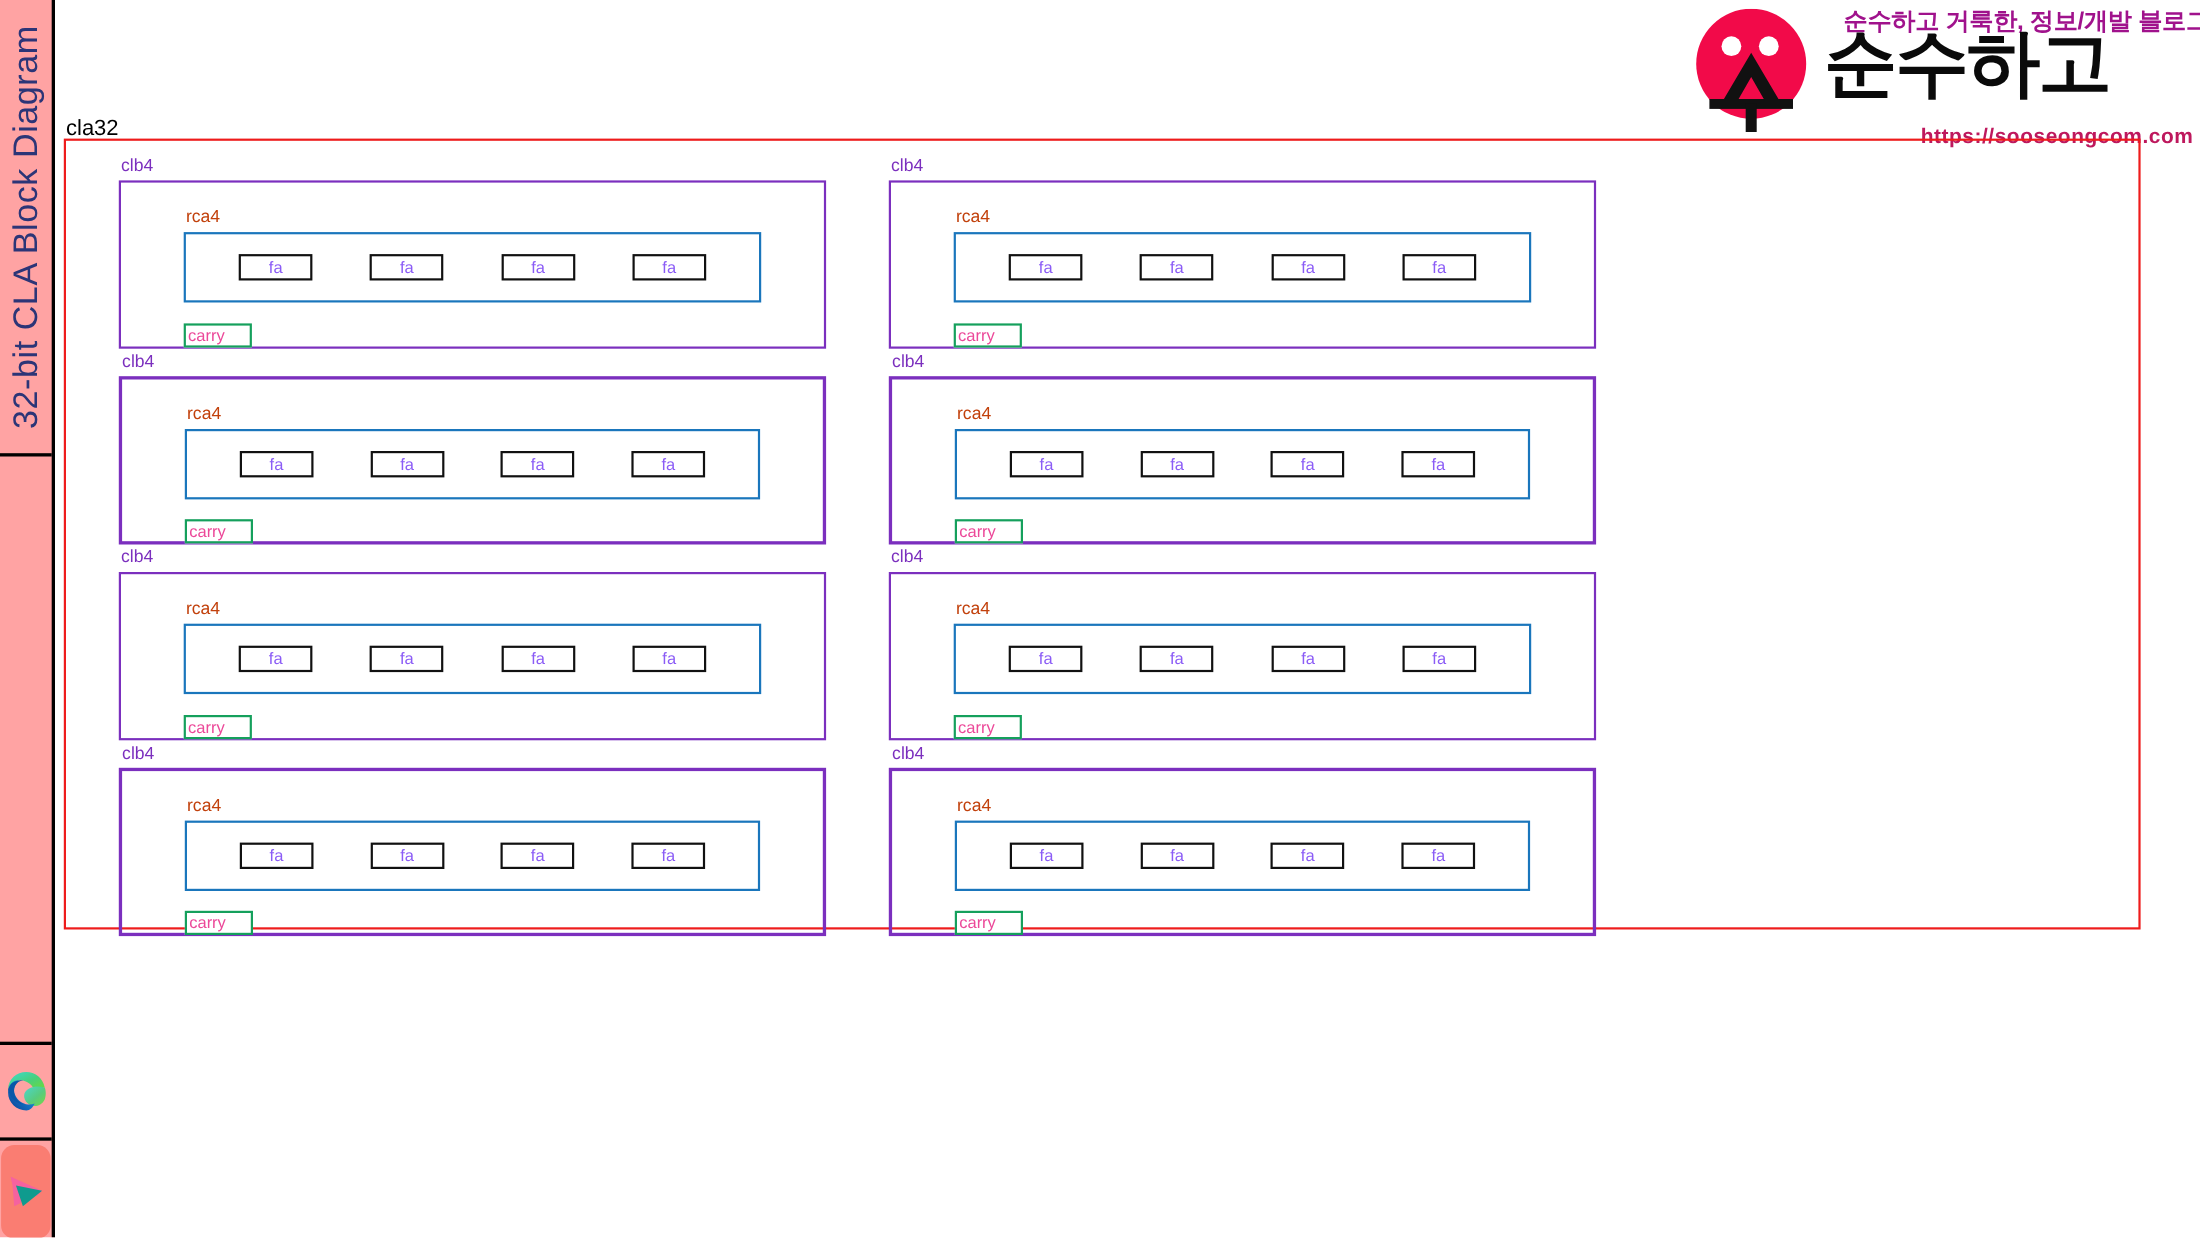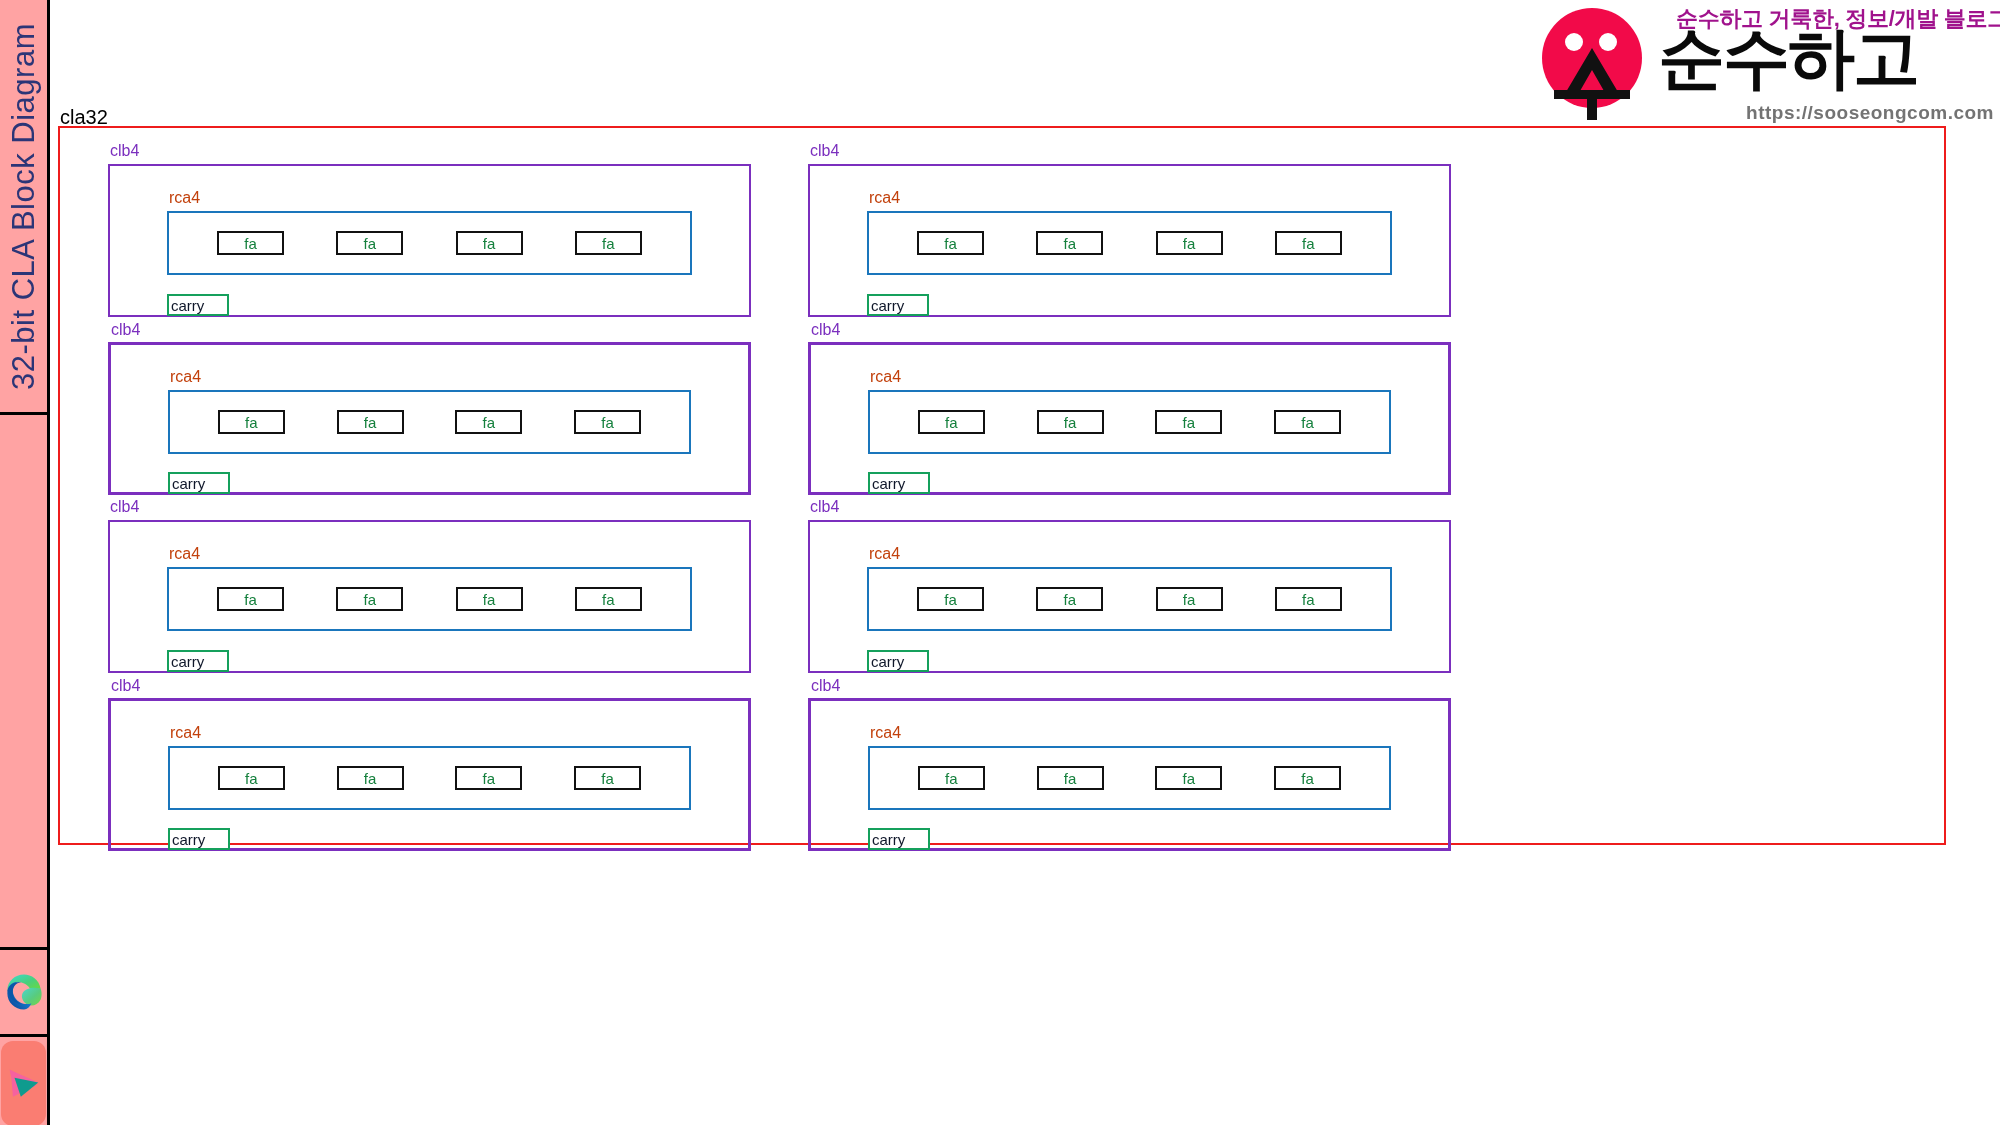--- a/index.html
+++ b/index.html
@@ -138,10 +138,10 @@
   #logo-url {
     position: absolute;
     right: 2px;
-    top: 100px;
+    top: 112px;
     font-size: 19px;
     font-weight: bold;
-    color: #737373;
+    color: #be185d;
     white-space: nowrap;
     letter-spacing: 0.5px;
   }

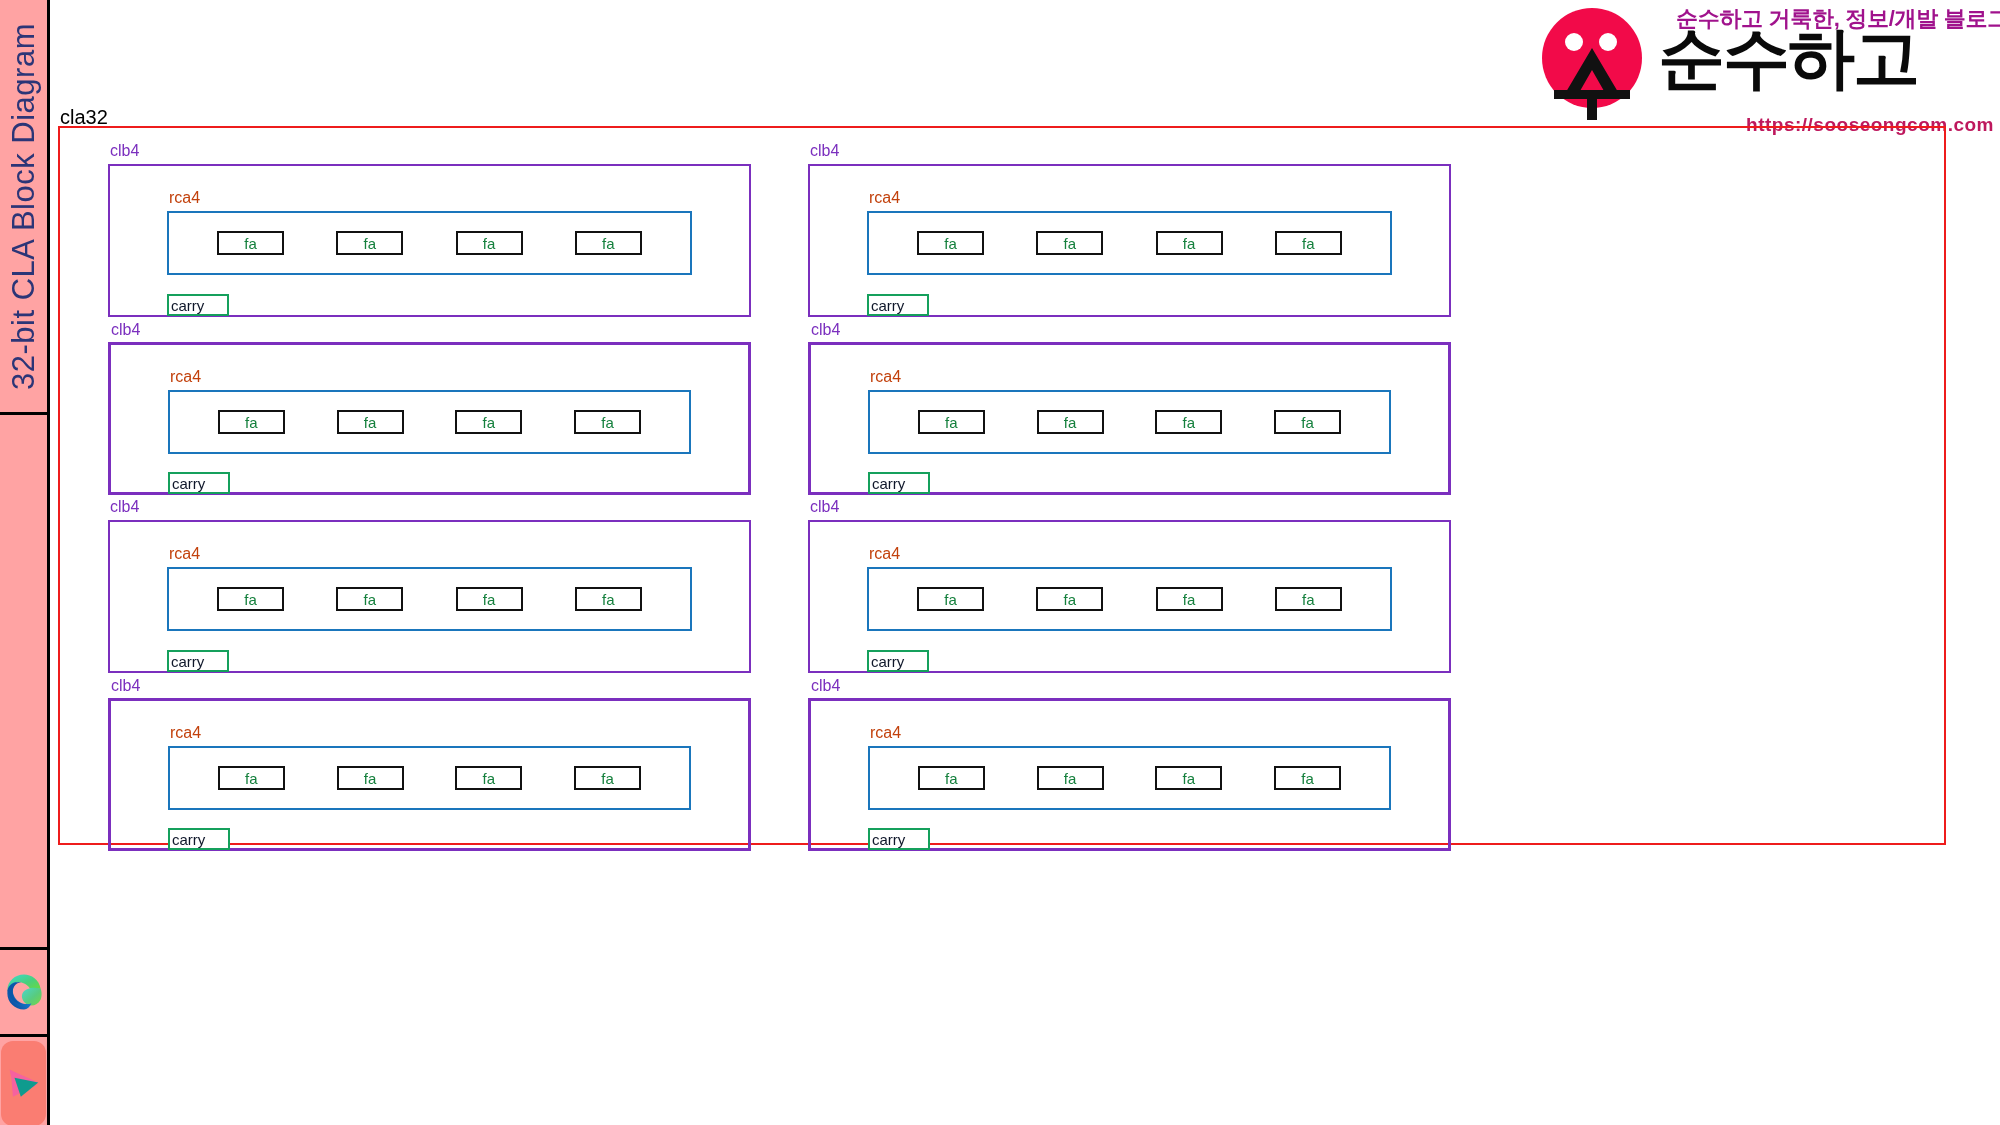--- a/index.html
+++ b/index.html
@@ -227,7 +227,7 @@
     align-items: center;
     justify-content: center;
     font-size: 15px;
-    color: #15803d;
+    color: #8b5cf6;
   }
 
   .carry-box {

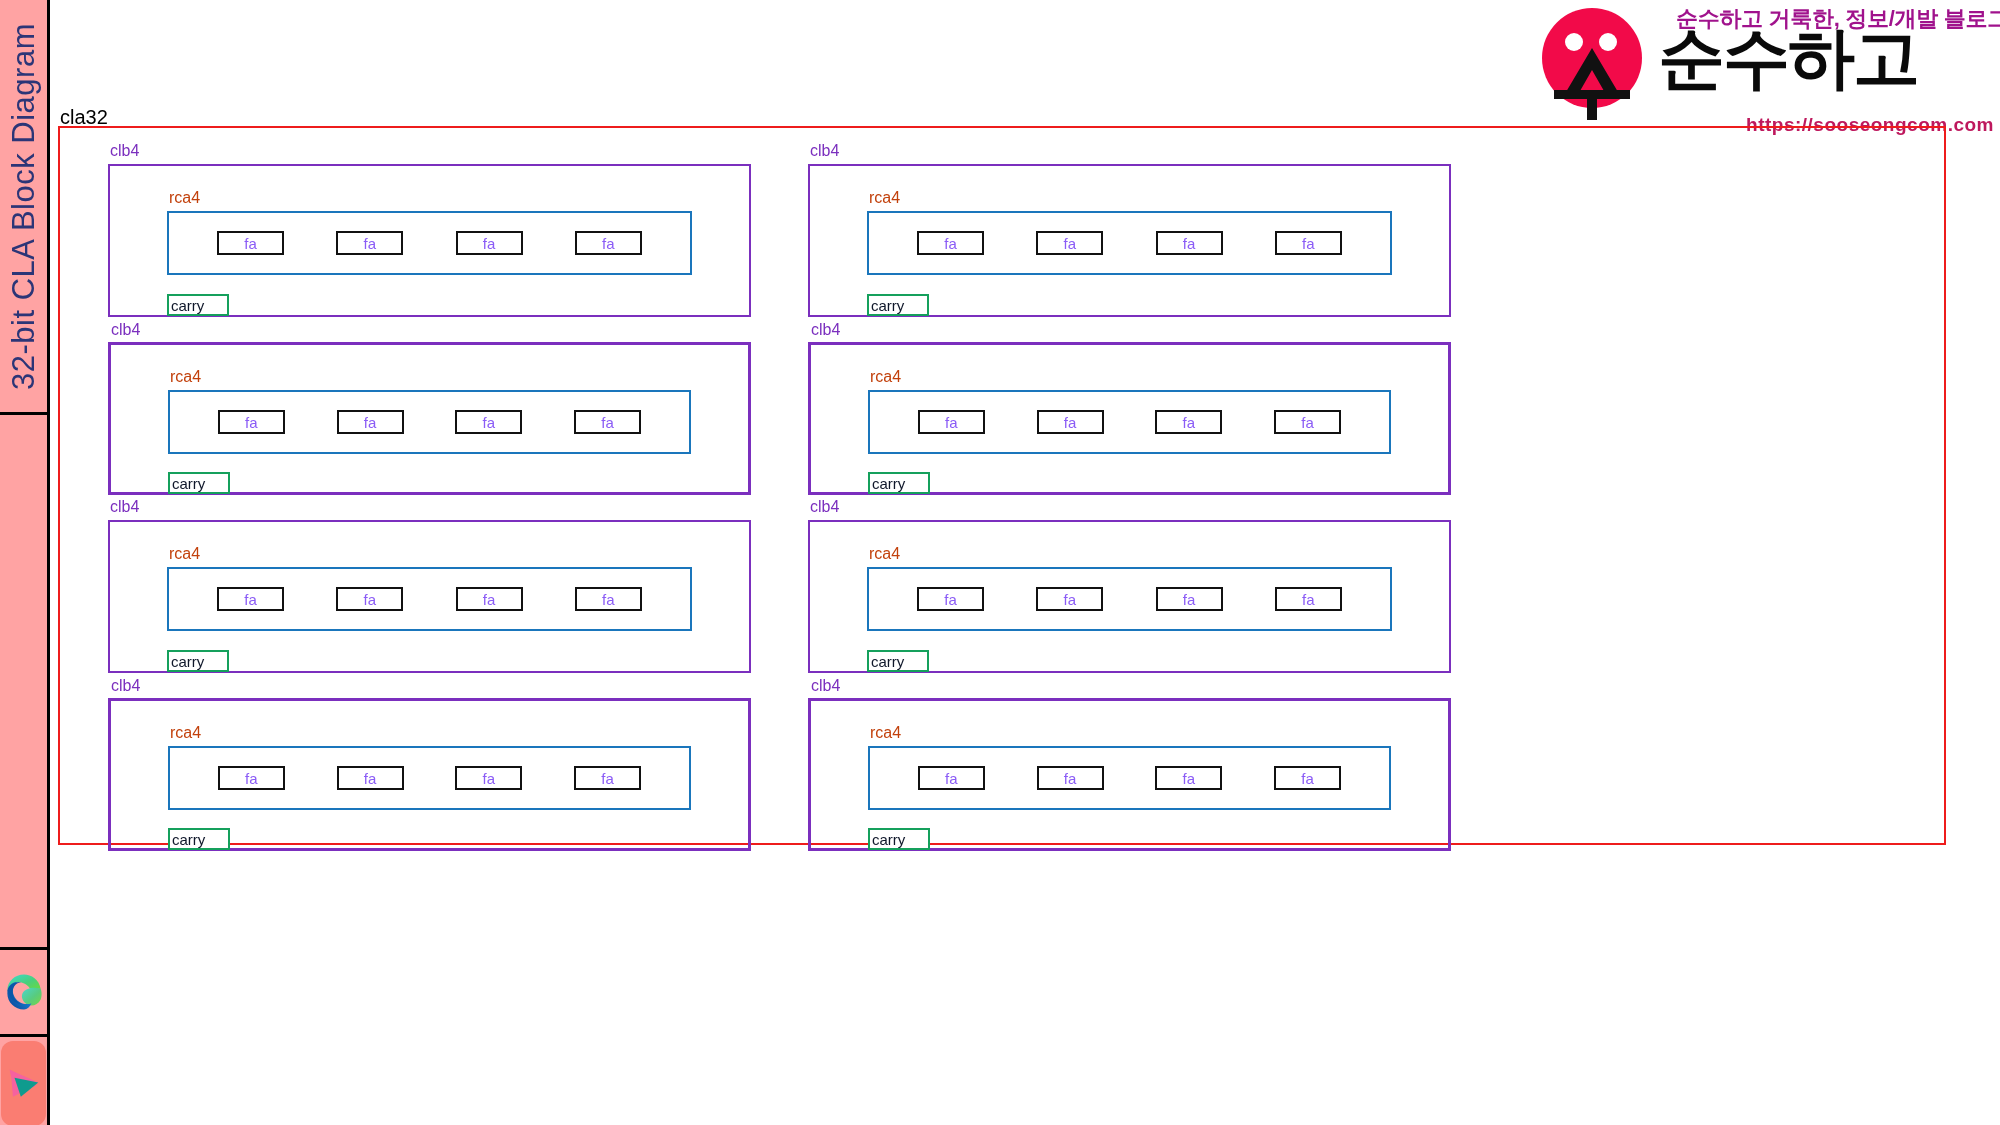--- a/index.html
+++ b/index.html
@@ -242,7 +242,7 @@
     justify-content: flex-start;
     padding-left: 2px;
     font-size: 15px;
-    color: #0f172a;
+    color: #ec4899;
   }
 </style>
 </head>

